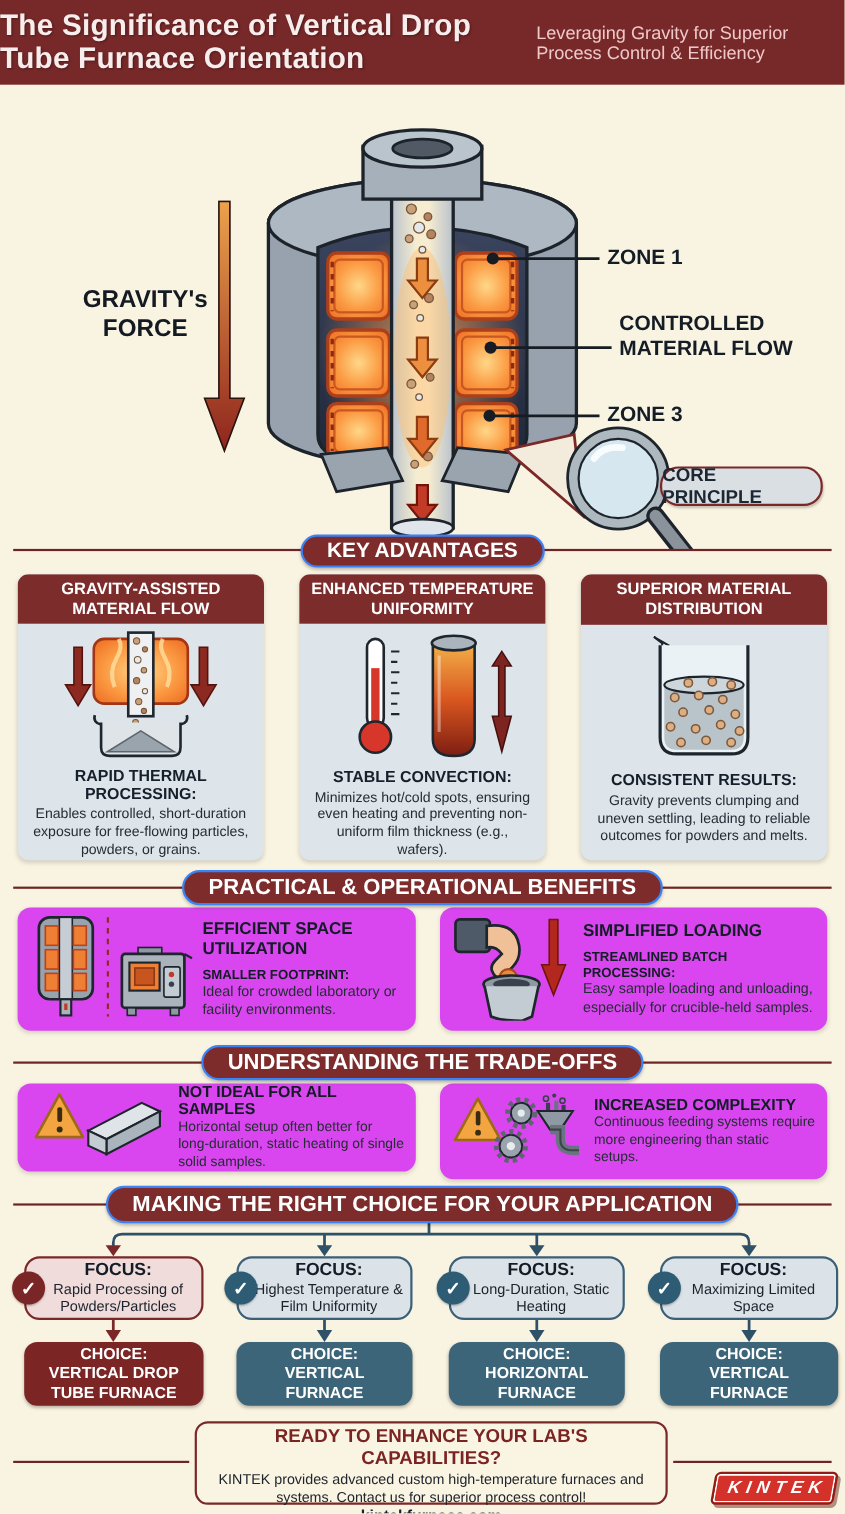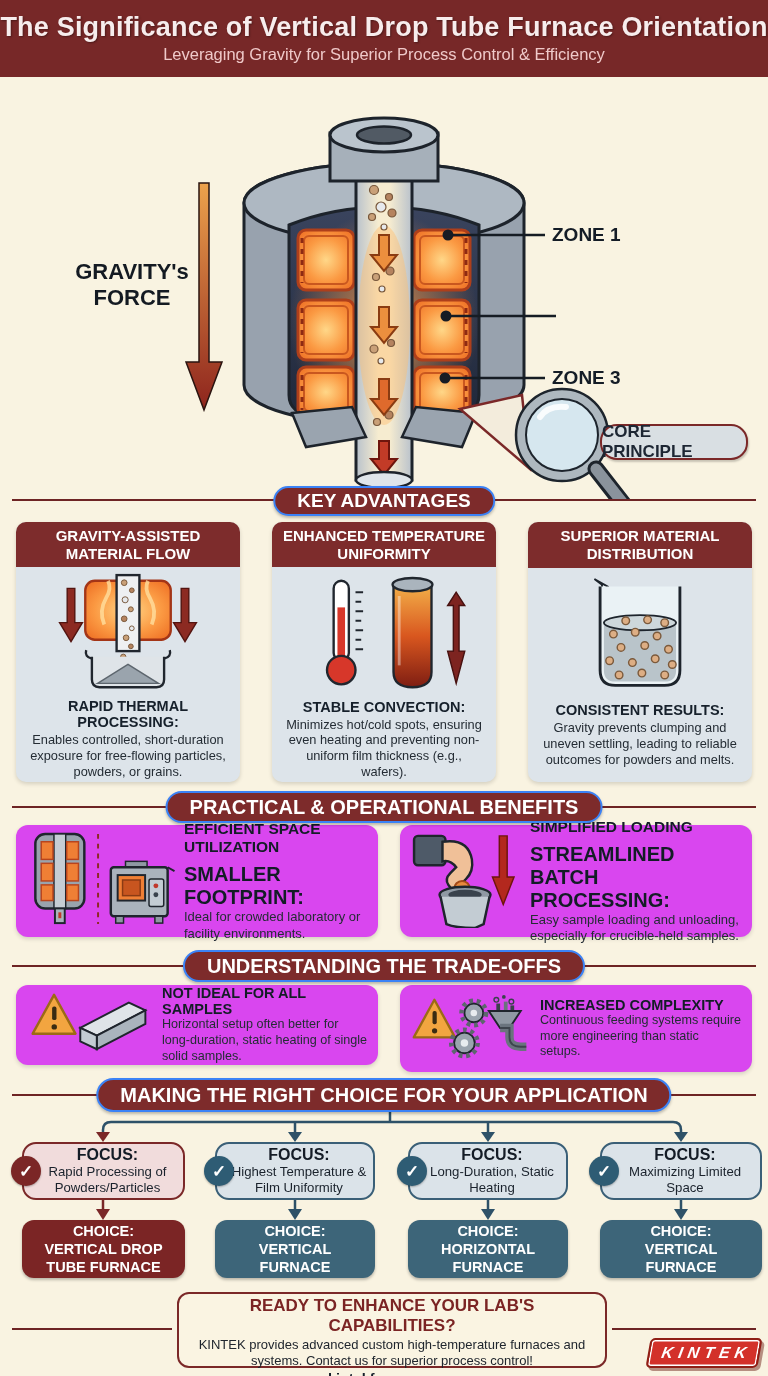--- a/index.html
+++ b/index.html
@@ -7,7 +7,7 @@
   #page{position:relative;width:768px;height:1376px;background:#f9f3e1;overflow:hidden;margin:0 auto;}
 
   
-  .hdr{position:absolute;top:0;left:0;width:768px;height:77px;background:#772828;display:flex;flex-direction:column;align-items:center;justify-content:center;}
+  .hdr{position:absolute;top:0;left:0;width:768px;height:77px;background:#772828;display:flex;flex-direction:row;align-items:center;justify-content:center;}
   .hdr-title{color:#f7eded;font-size:27px;font-weight:bold;letter-spacing:.2px;line-height:1.1;text-shadow:1px 1px 2px rgba(0,0,0,.35);}
   .hdr-sub{color:#efc9c9;font-size:16.5px;margin-top:3px;}
 

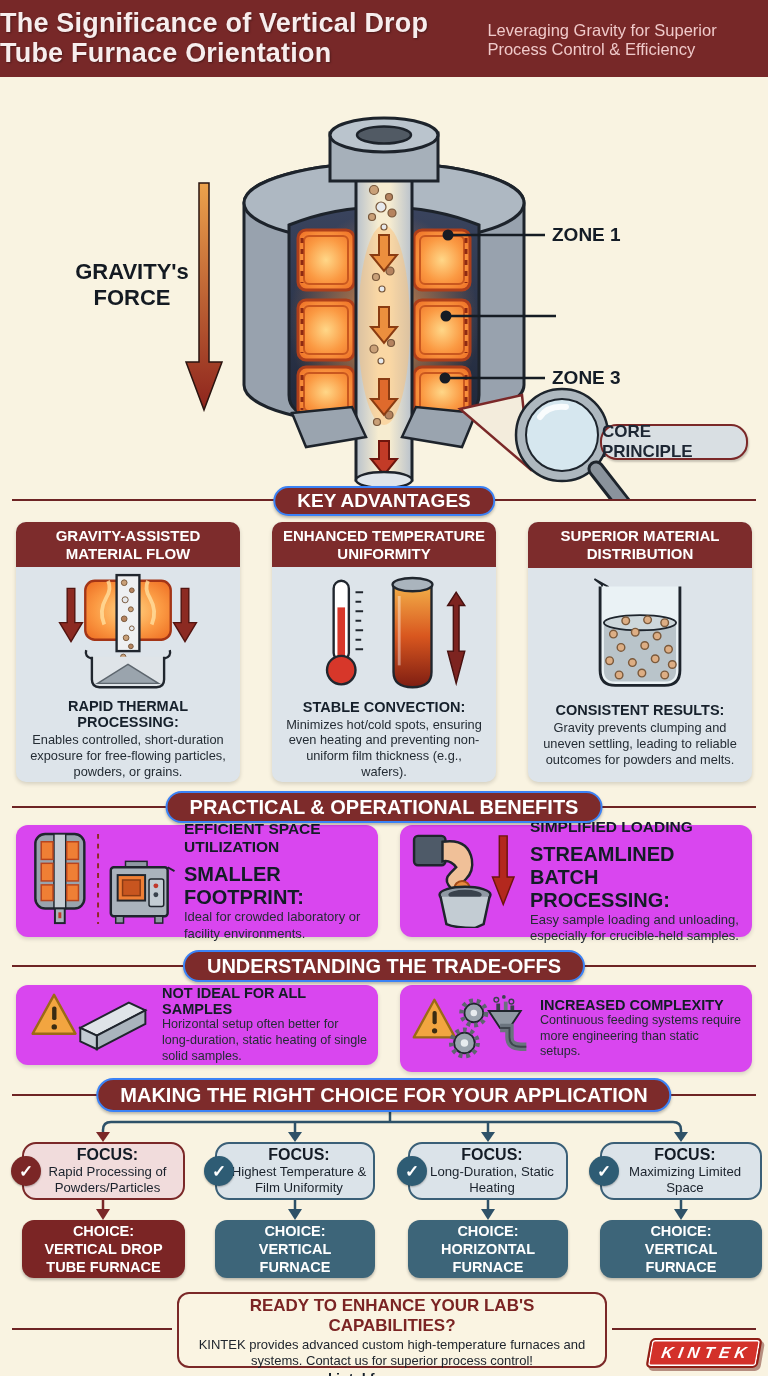--- a/index.html
+++ b/index.html
@@ -182,6 +182,7 @@
 
     <div class="hero-abs gravity-label">GRAVITY's FORCE</div>
     <div class="hero-abs zone-label" style="left:552px;top:147px;">ZONE 1</div>
+    <div class="hero-abs flow-label" style="left:563px;top:207px;">CONTROLLED MATERIAL FLOW</div>
     <div class="hero-abs zone-label" style="left:552px;top:290px;">ZONE 3</div>
     <div class="hero-abs core-pill">CORE PRINCIPLE</div>
   </div>

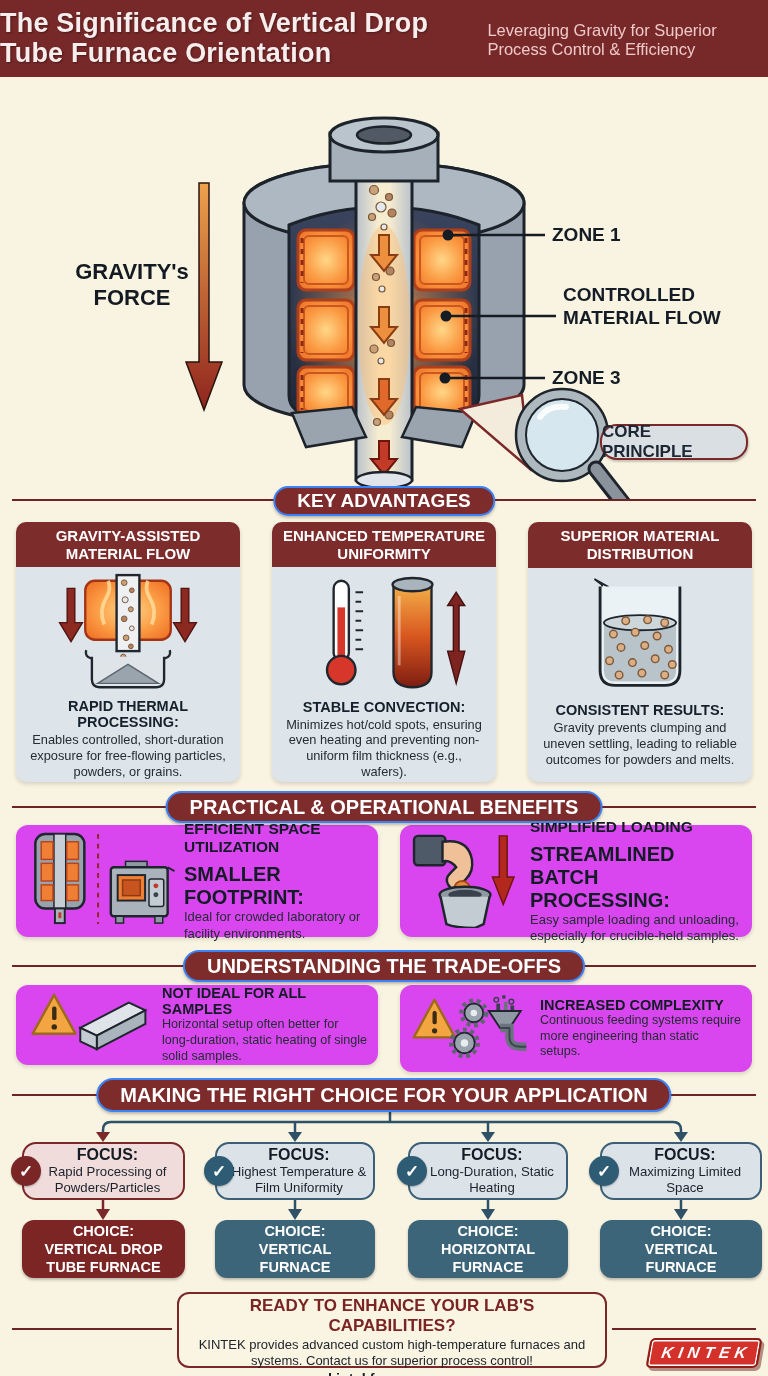--- a/index.html
+++ b/index.html
@@ -36,7 +36,7 @@
   .wide-card{position:absolute;background:#d946ef;border-radius:12px;display:flex;align-items:center;padding:6px 10px;box-shadow:0 2px 4px rgba(0,0,0,.15);z-index:1;}
   .wc-text{flex:1;padding-left:8px;}
   .wc-title{font-size:15.5px;font-weight:bold;color:#131c26;}
-  .wc-heading{font-size:20px;font-weight:bold;color:#131c26;margin-top:7px;}
+  .wc-heading{font-size:12px;font-weight:bold;color:#131c26;margin-top:7px;}
   .wc-body{font-size:13px;line-height:1.25;color:#242c34;}
 
   

